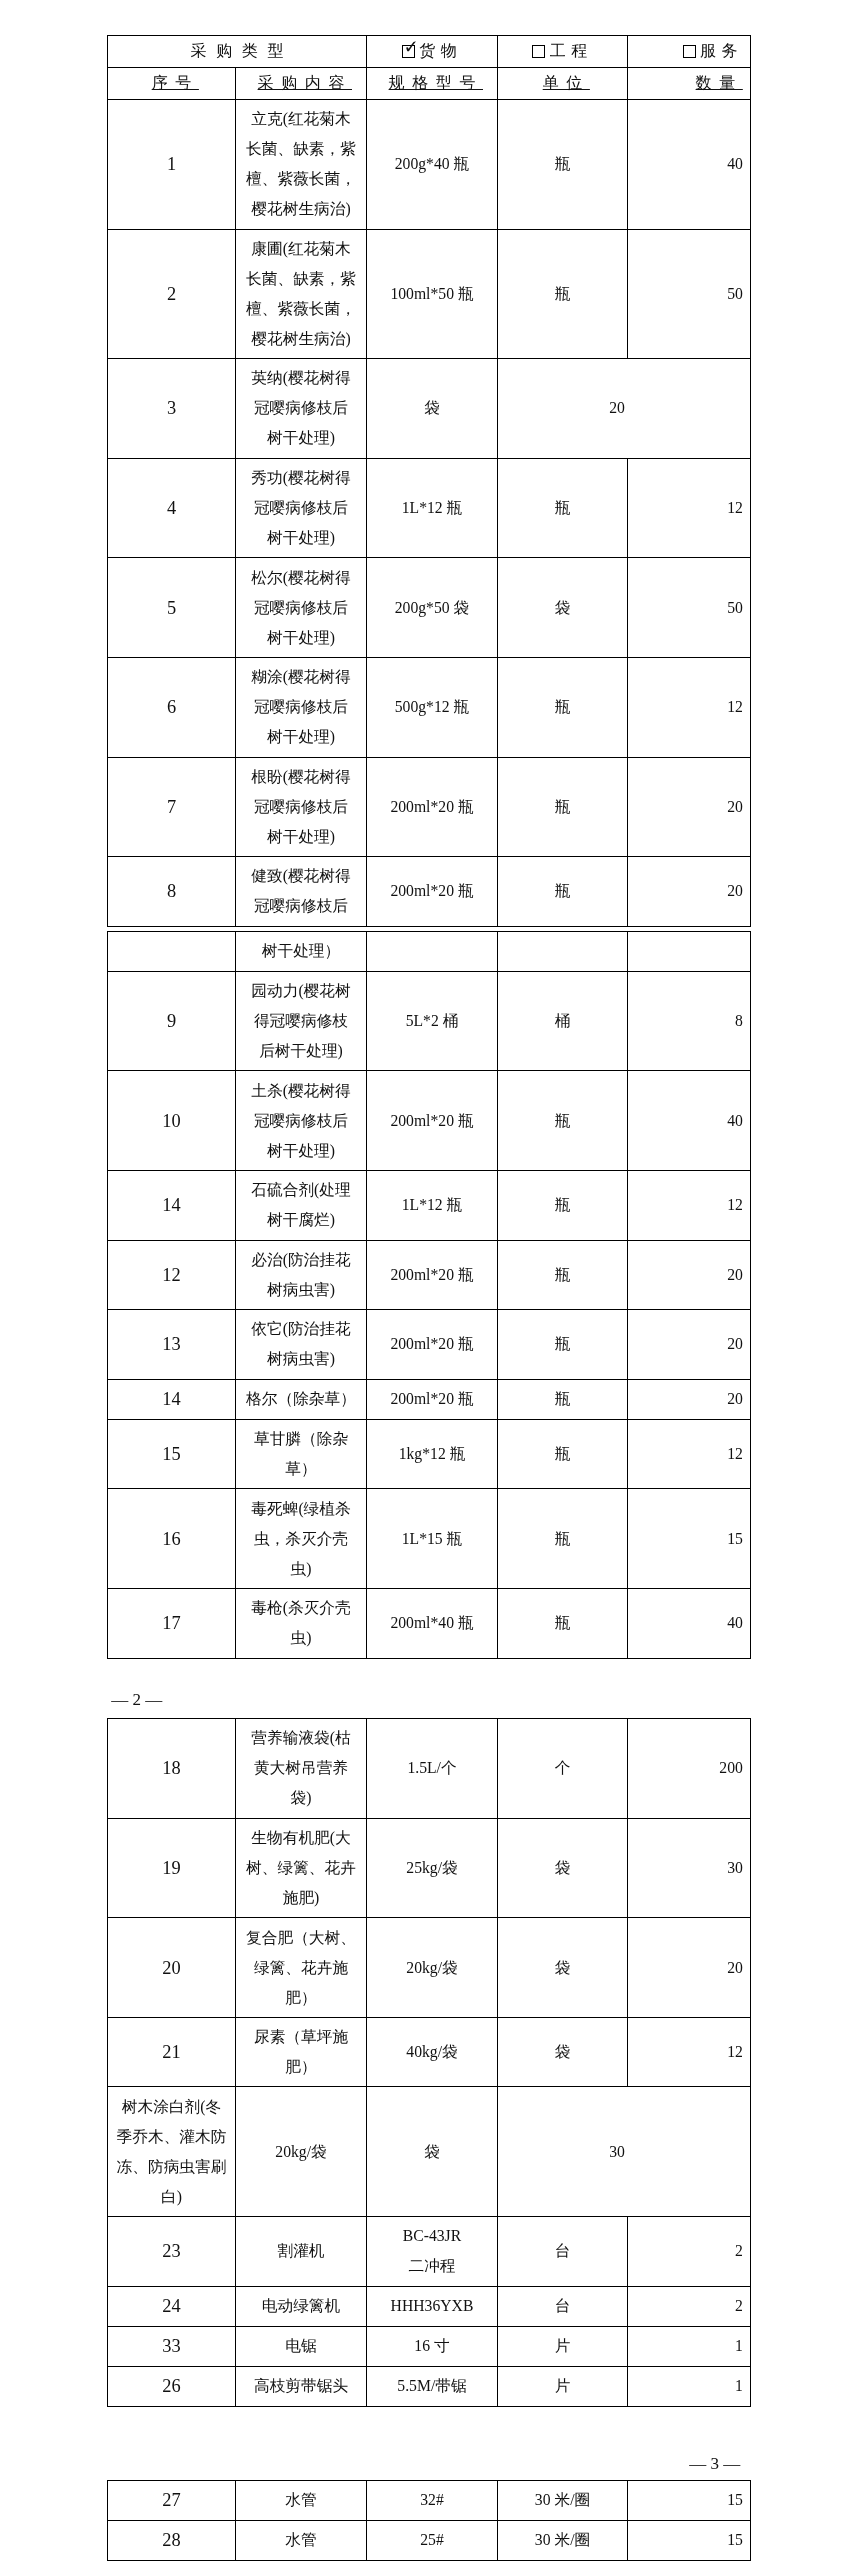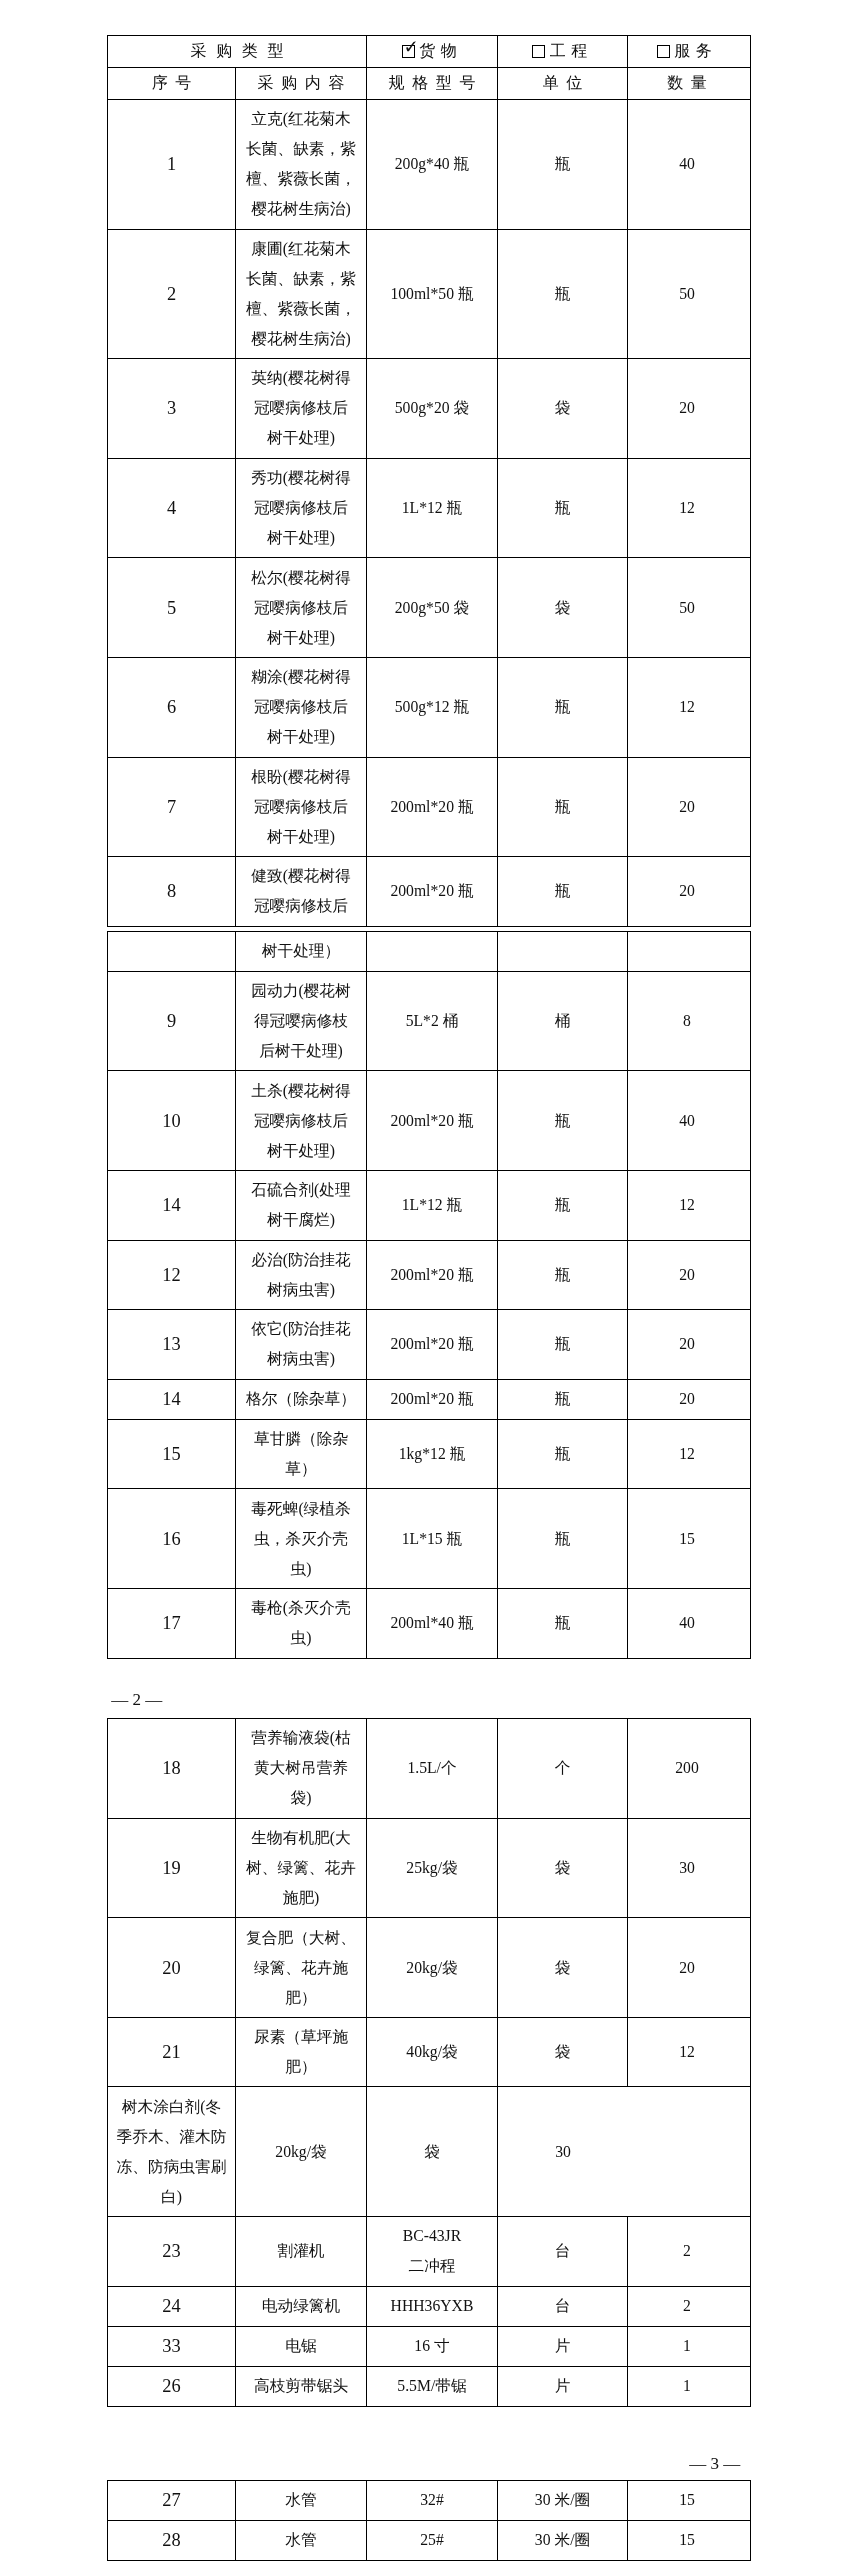--- a/index.html
+++ b/index.html
@@ -37,7 +37,7 @@
     white-space: pre-line;
     min-height: 39px;
   }
-  .cell:last-child { border-right: none; }
+  .cell:last-child { border-right: none; justify-content: flex-end; }
   .cell--no { font-size: 18.4px; }
   .hrow .cell {
     min-height: 31px;

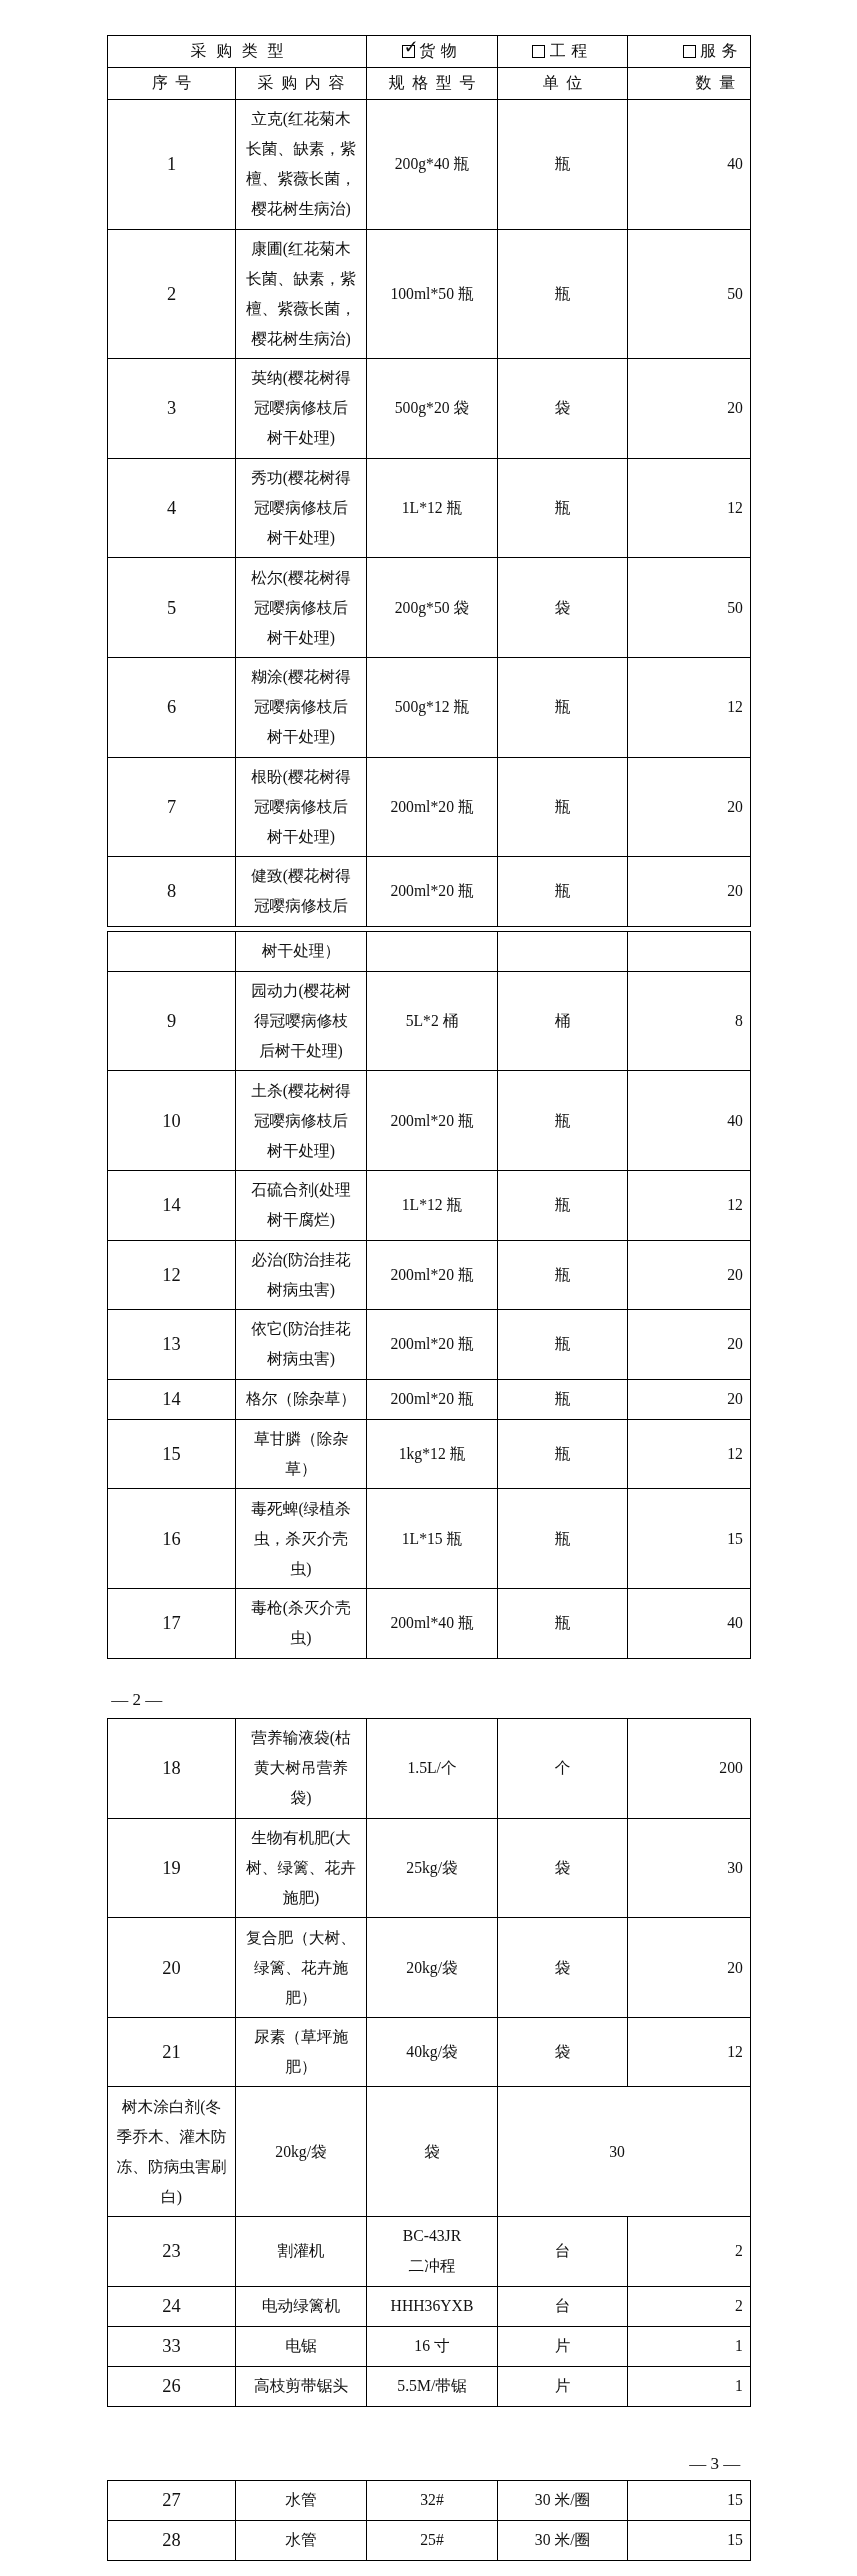--- a/index.html
+++ b/index.html
@@ -46,7 +46,7 @@
     line-height: 18.4px;
   }
   .hcell--type { grid-column: 1 / 3; letter-spacing: 9.7px; text-indent: 9.7px; }
-  .hcell--col { letter-spacing: 7.6px; text-indent: 7.6px; }
+  .hcell--col { letter-spacing: 7.6px; text-indent: 7.6px; text-decoration: underline; }
   .hcell--opt { letter-spacing: 5.4px; }
   .cb {
     display: inline-block;

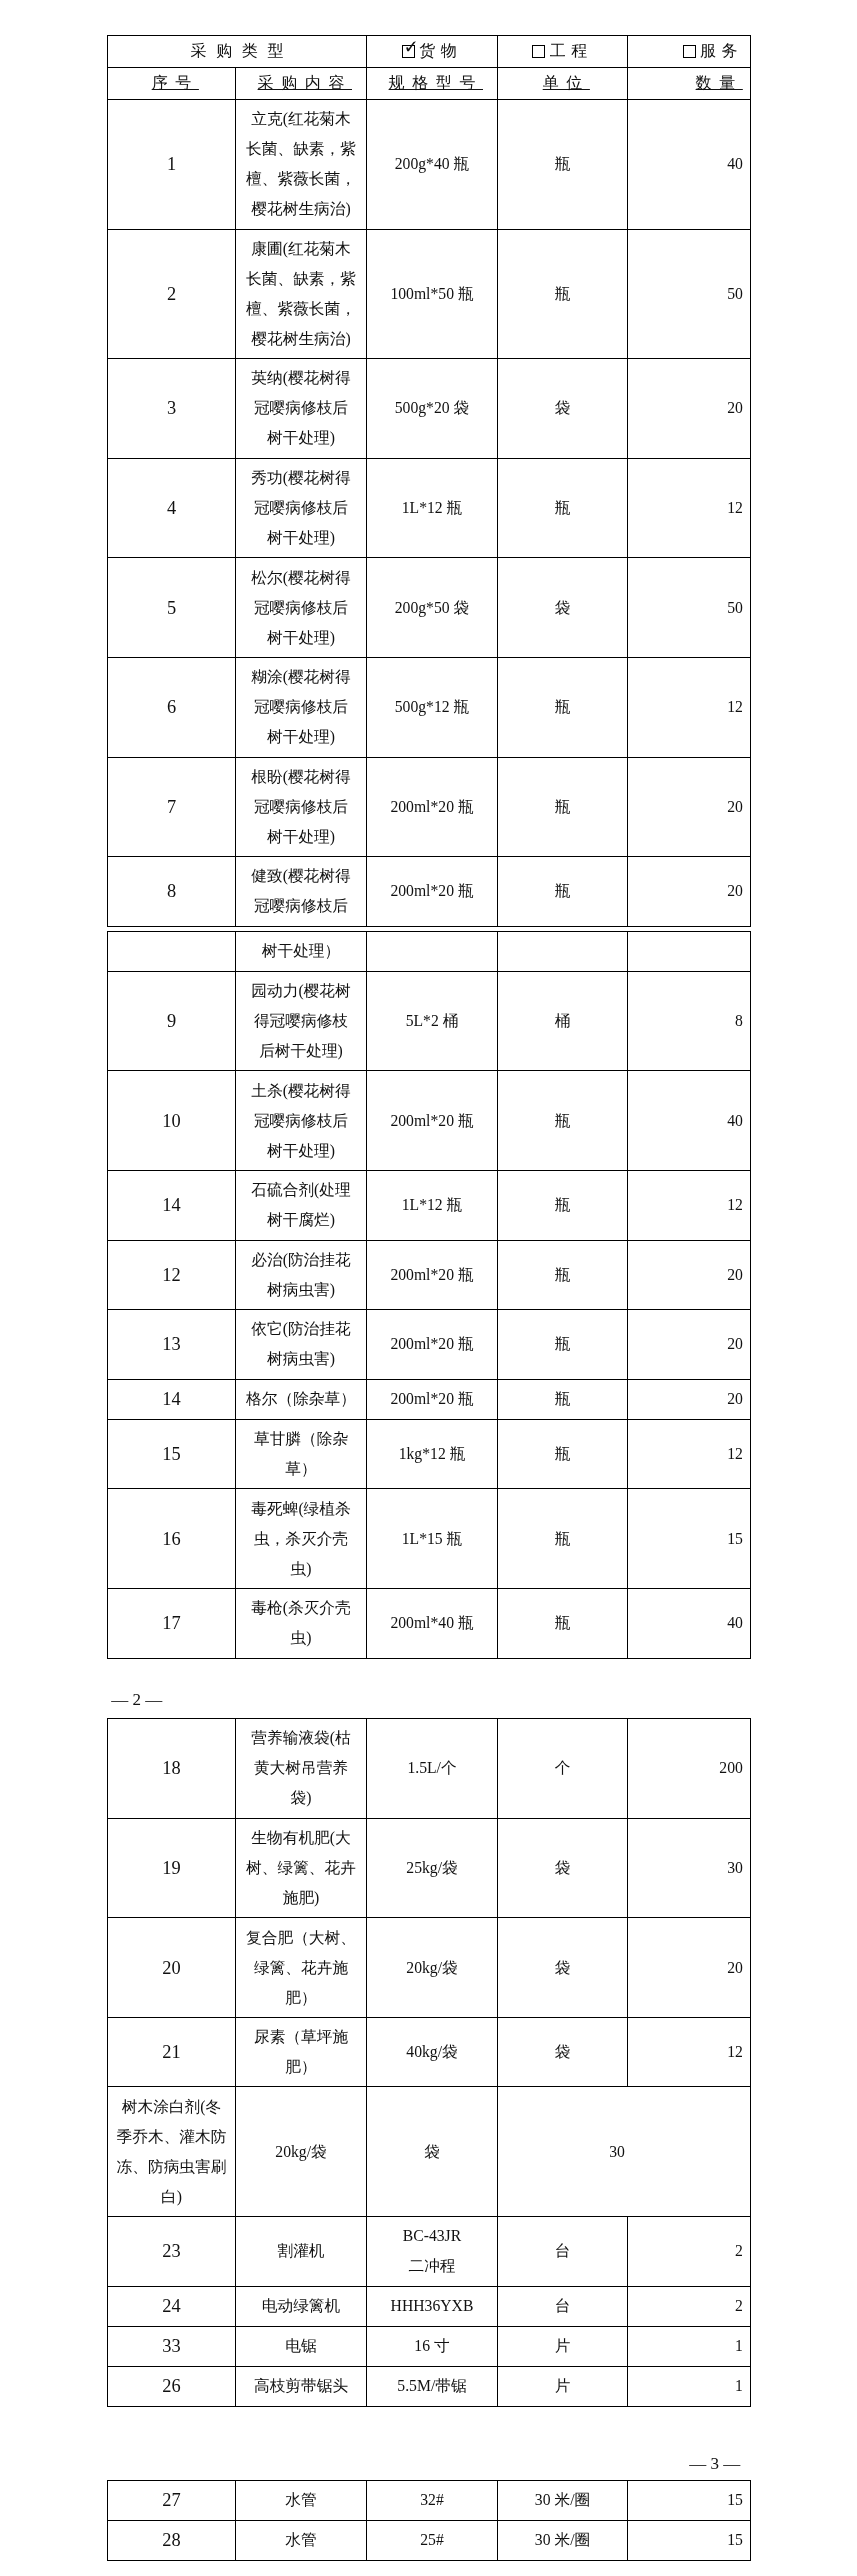--- a/index.html
+++ b/index.html
@@ -119,7 +119,6 @@
         <div class="cell cell--content">英纳(樱花树得
 冠嘤病修枝后
 树干处理)</div>
-        <div class="cell cell--spec">500g*20 袋</div>
         <div class="cell cell--unit">袋</div>
         <div class="cell cell--qty">20</div>
       </div>

